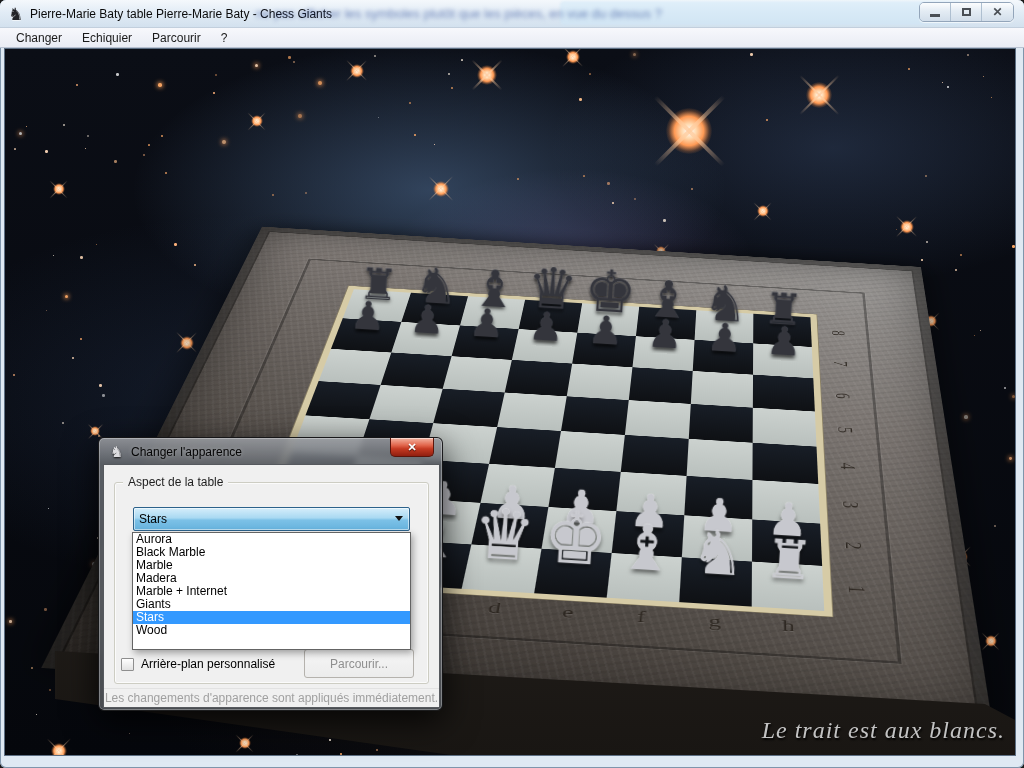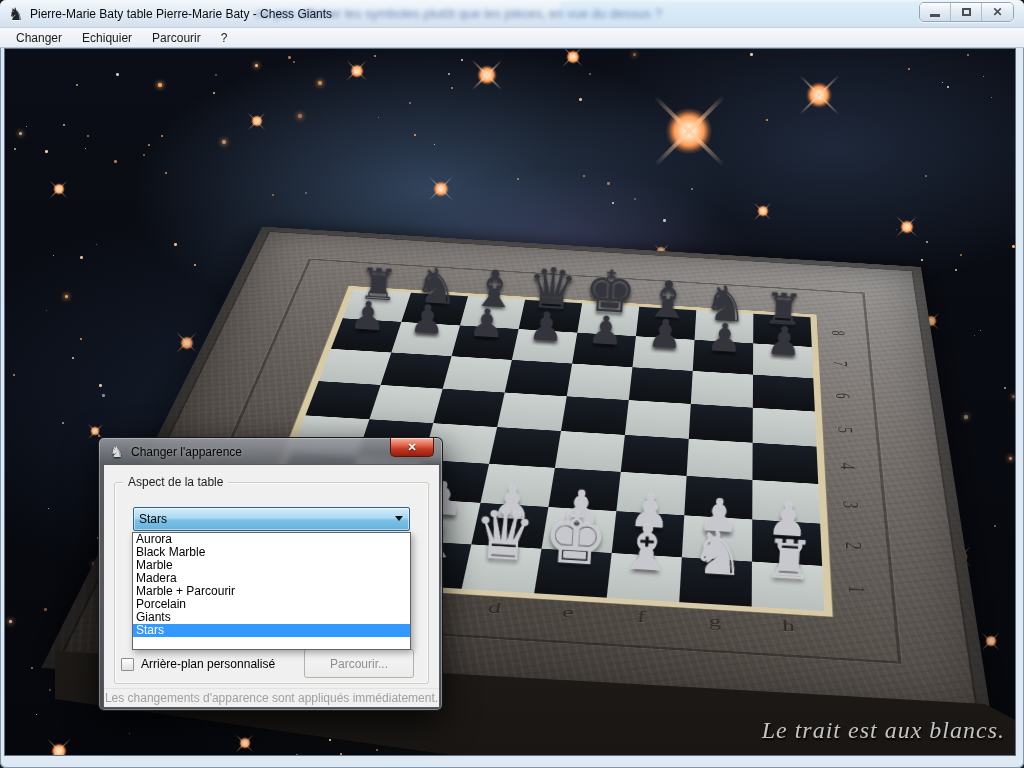--- a/index.html
+++ b/index.html
@@ -625,7 +625,7 @@
           <div class="droplist-item">Black Marble</div>
           <div class="droplist-item">Marble</div>
           <div class="droplist-item">Madera</div>
-          <div class="droplist-item">Marble + Parcourir</div>
+          <div class="droplist-item">Marble + Internet</div>
           <div class="droplist-item">Porcelain</div>
           <div class="droplist-item">Giants</div>
           <div class="droplist-item selected">Stars</div>

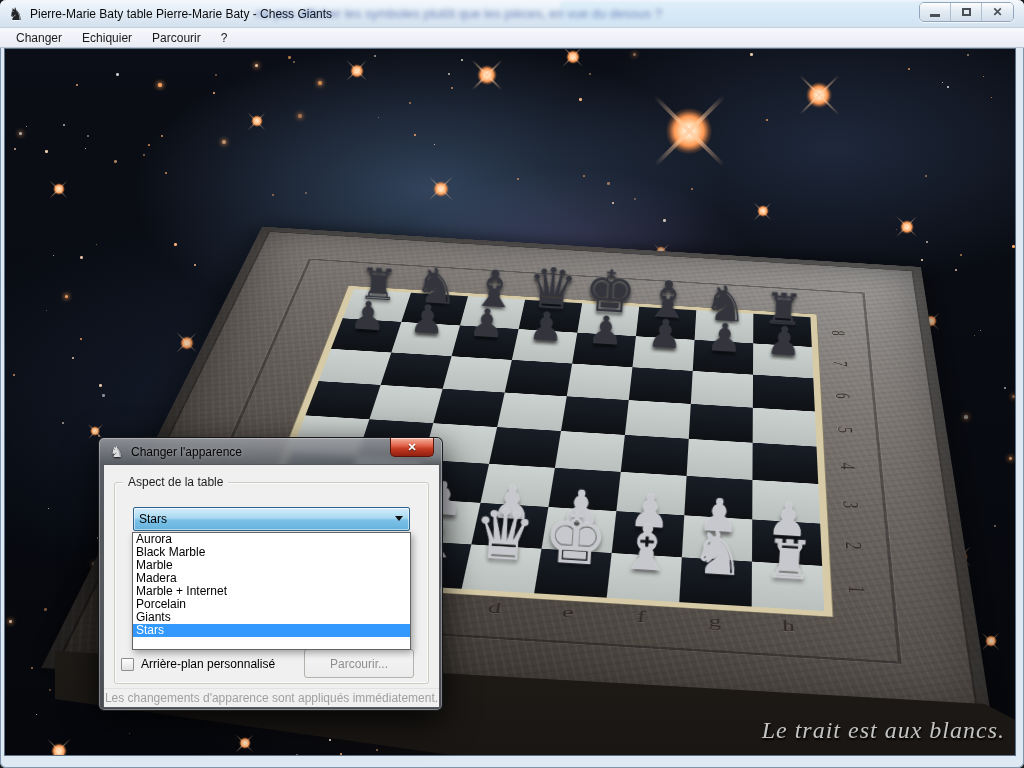--- a/index.html
+++ b/index.html
@@ -626,7 +626,6 @@
           <div class="droplist-item">Marble</div>
           <div class="droplist-item">Madera</div>
           <div class="droplist-item">Marble + Internet</div>
-          <div class="droplist-item">Porcelain</div>
           <div class="droplist-item">Giants</div>
           <div class="droplist-item selected">Stars</div>
         </div>

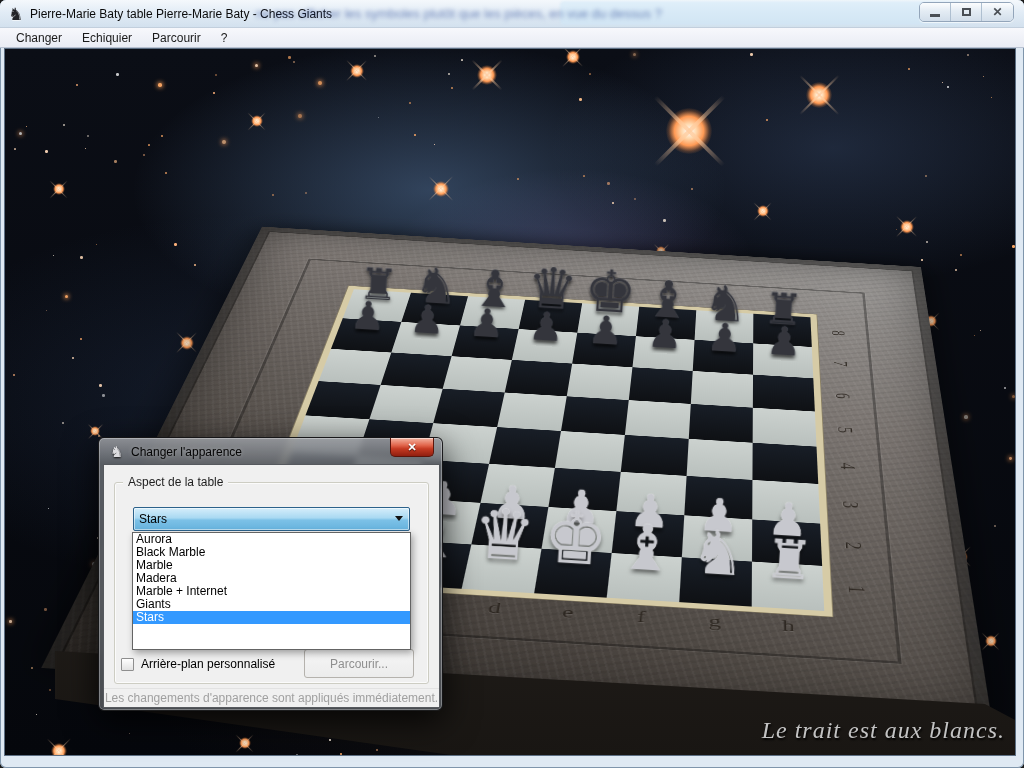--- a/index.html
+++ b/index.html
@@ -628,6 +628,7 @@
           <div class="droplist-item">Marble + Internet</div>
           <div class="droplist-item">Giants</div>
           <div class="droplist-item selected">Stars</div>
+          <div class="droplist-item">Wood</div>
         </div>
       <div class="chk-row">
         <div class="chk-box"></div>

